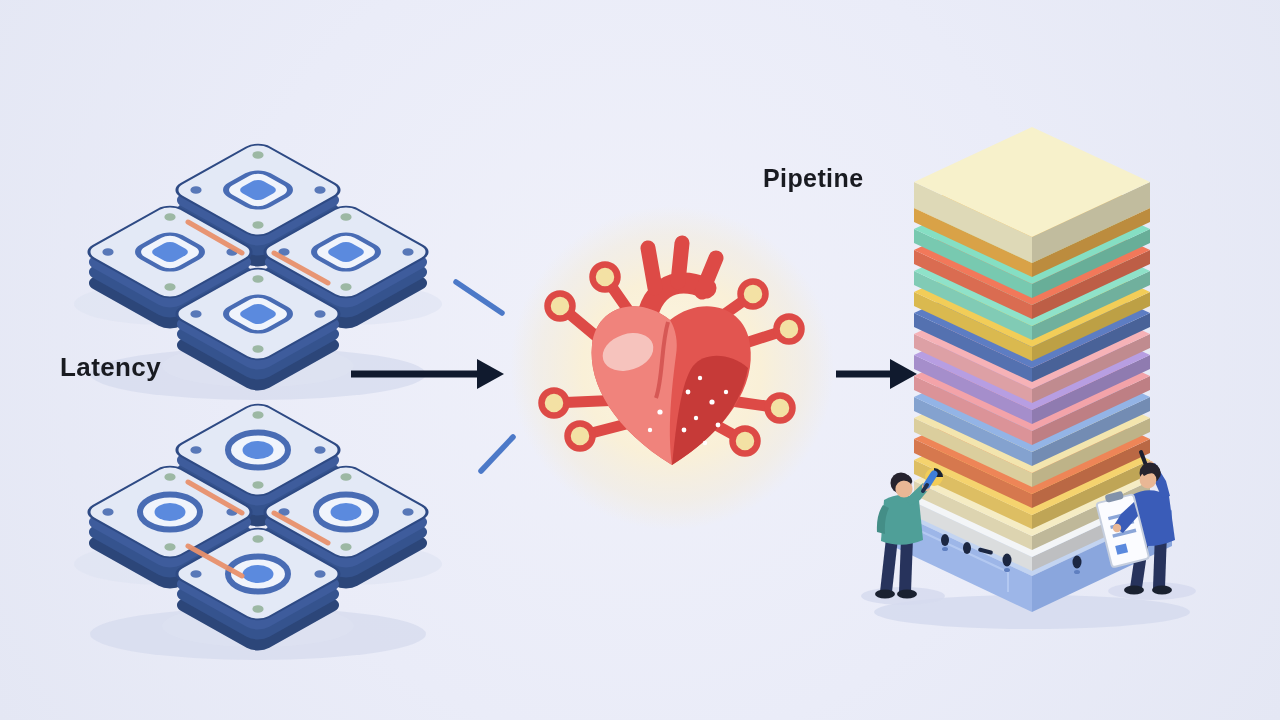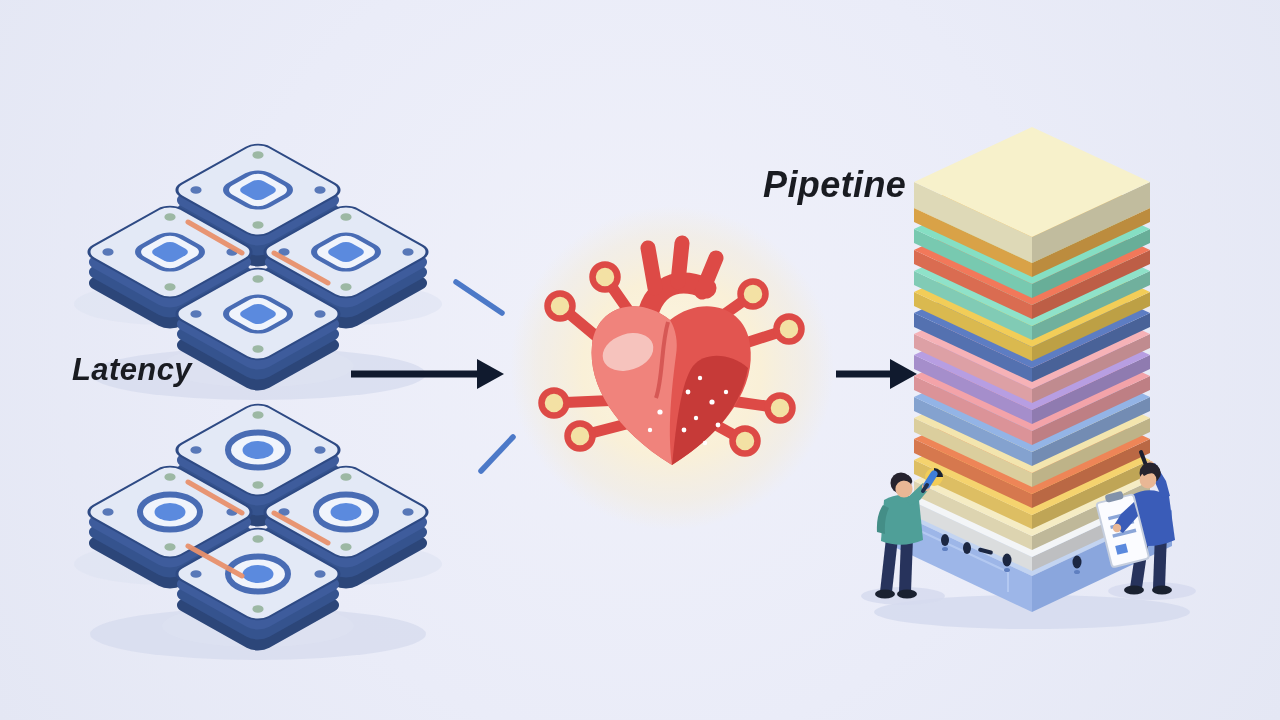--- a/index.html
+++ b/index.html
@@ -21,7 +21,7 @@
     user-select:none;
   }
   #label-latency{left:72px;top:352px;font-size:31px;font-style:italic;}
-  #label-pipeline{left:763px;top:164px;font-size:36px;font-style:italic;}
+  #label-pipeline{left:763px;top:164px;font-size:25px;}
   #label-throughput{left:677px;top:545px;font-size:29px;}
 </style>
 </head>

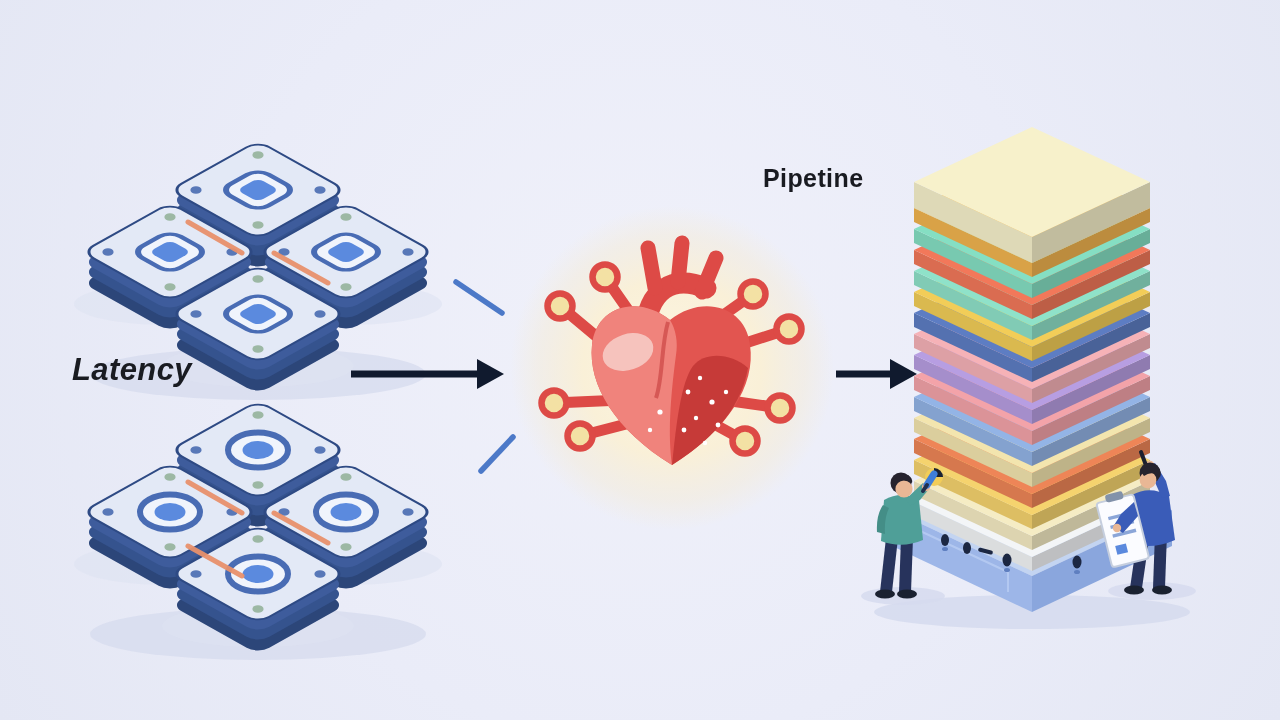--- a/index.html
+++ b/index.html
@@ -20,7 +20,7 @@
     letter-spacing:.4px;
     user-select:none;
   }
-  #label-latency{left:72px;top:352px;font-size:31px;font-style:italic;}
+  #label-latency{left:60px;top:352px;font-size:26px;}
   #label-pipeline{left:763px;top:164px;font-size:25px;}
   #label-throughput{left:677px;top:545px;font-size:29px;}
 </style>

